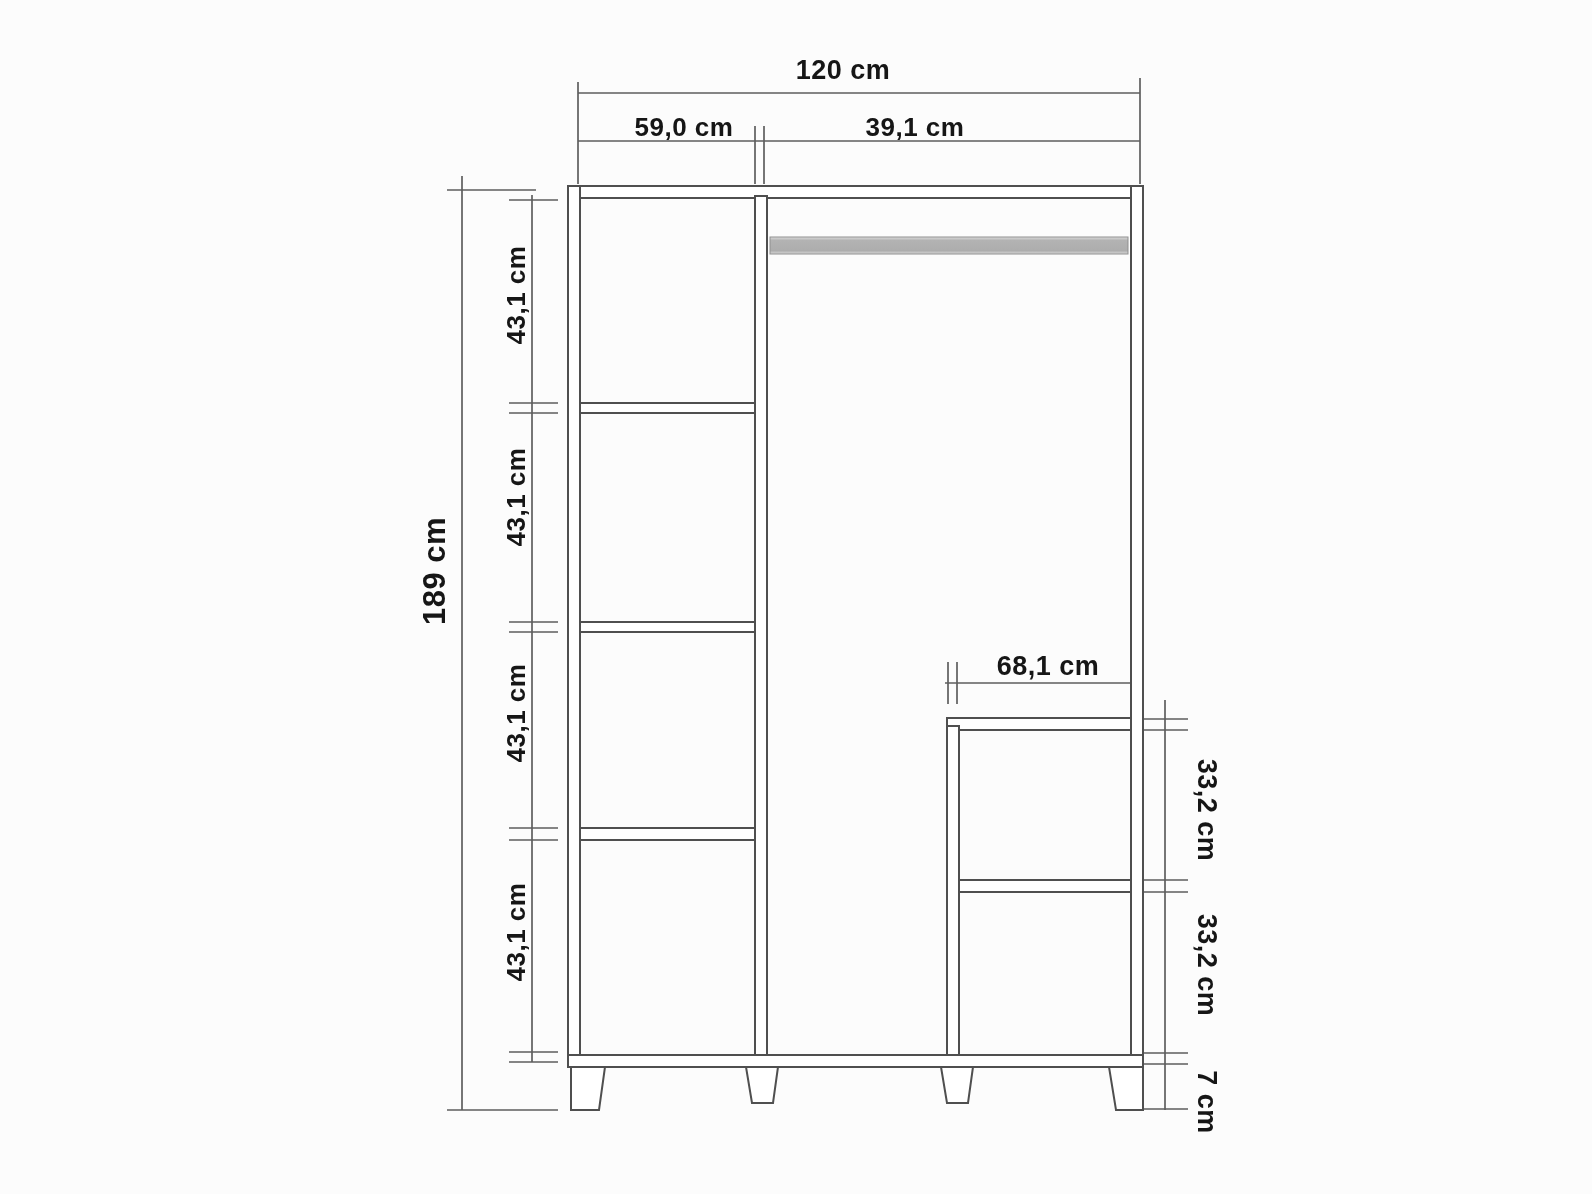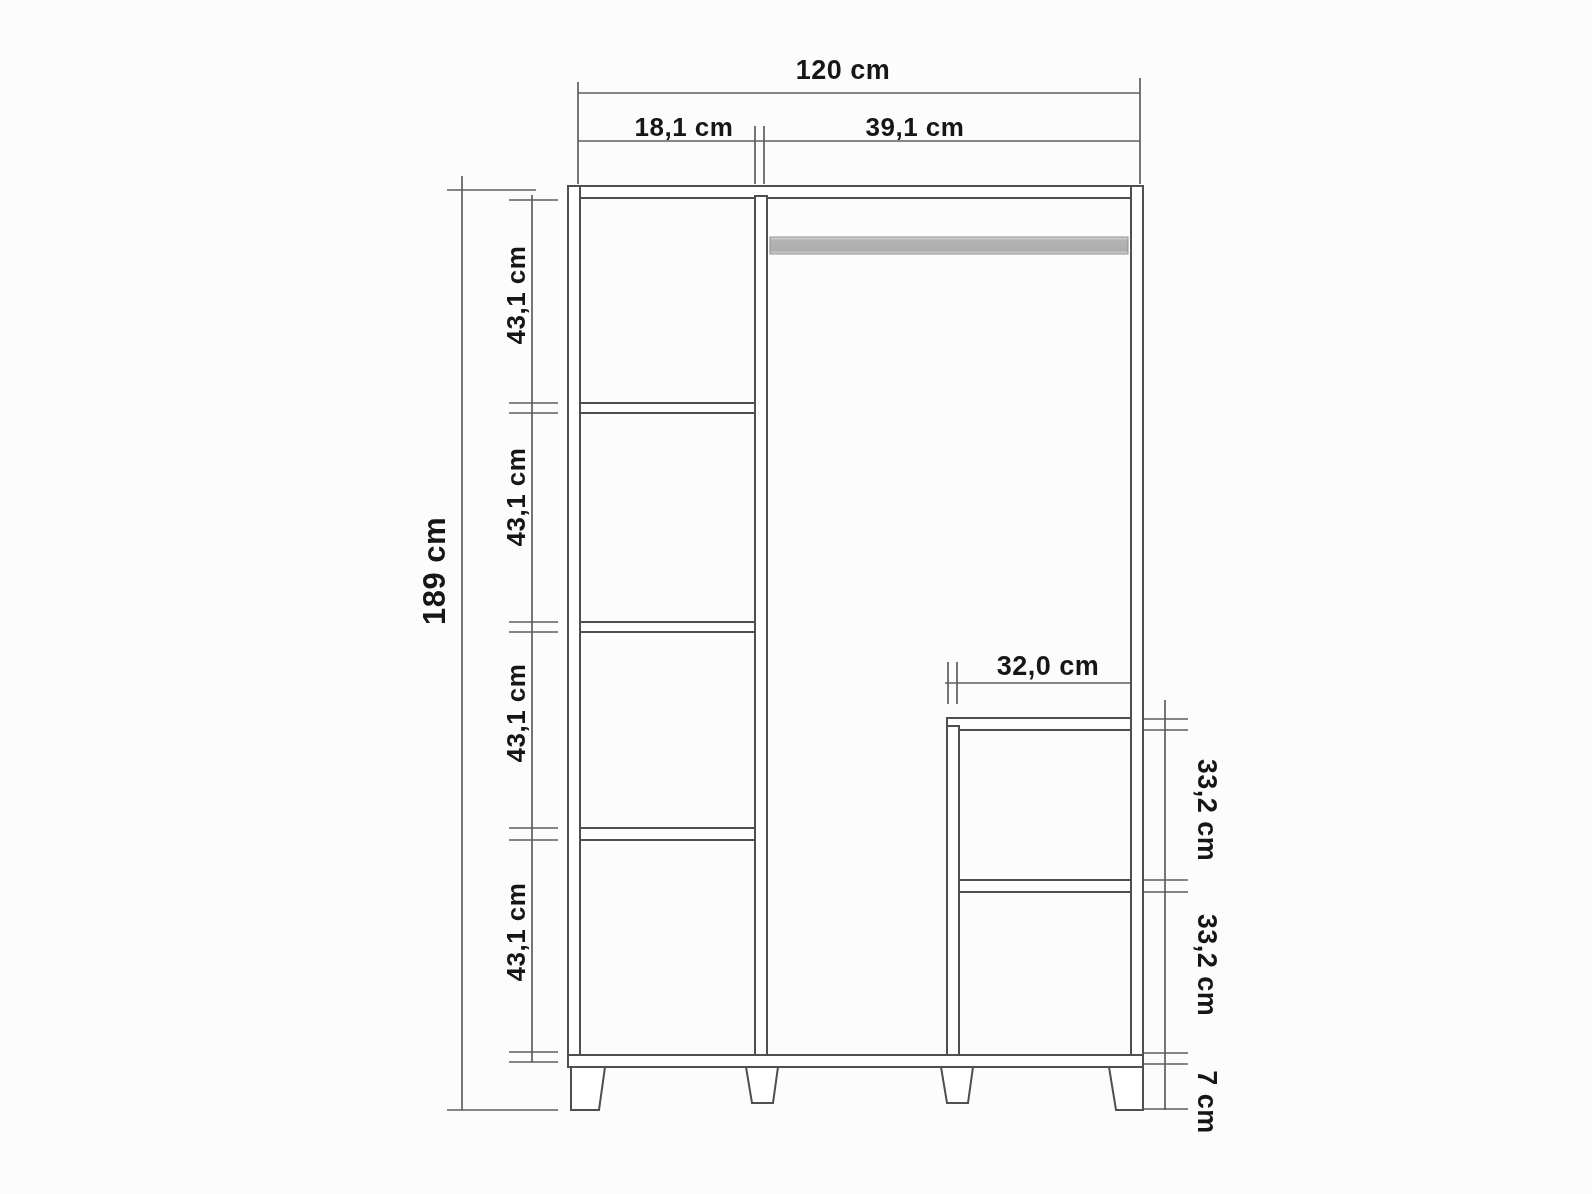--- a/index.html
+++ b/index.html
@@ -118,7 +118,7 @@
 
   <div class="dim-label size-md" style="left:843px;top:70px;">120 cm</div>
 
-  <div class="dim-label" style="left:684px;top:127px;">18,1 cm</div>
+  <div class="dim-label" style="left:684px;top:127px;">59,0 cm</div>
 
   <div class="dim-label" style="left:915px;top:127px;">39,1 cm</div>
 

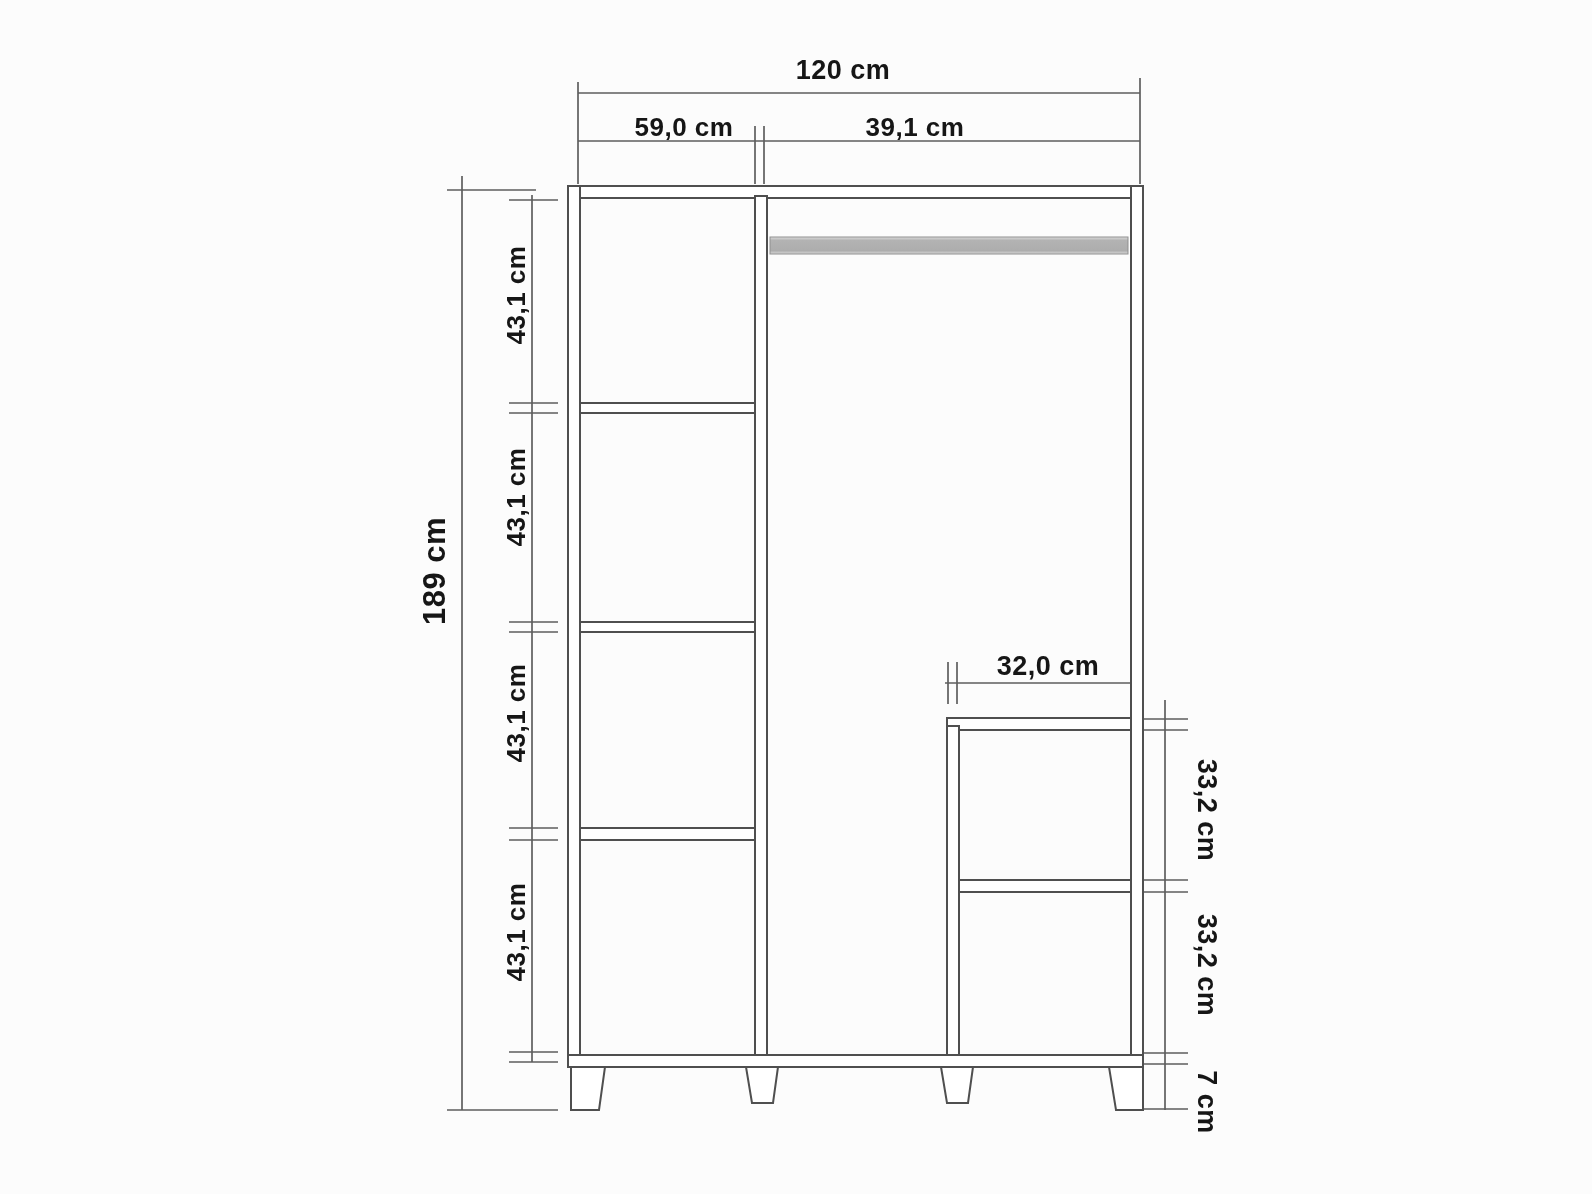--- a/index.html
+++ b/index.html
@@ -132,7 +132,7 @@
 
   <div class="dim-label rot-l" style="left:516px;top:932px;">43,1 cm</div>
 
-  <div class="dim-label size-md" style="left:1048px;top:666px;">32,0 cm</div>
+  <div class="dim-label size-md" style="left:1048px;top:666px;">68,1 cm</div>
 
   <div class="dim-label size-md rot-r" style="left:1206px;top:810px;">33,2 cm</div>
 

